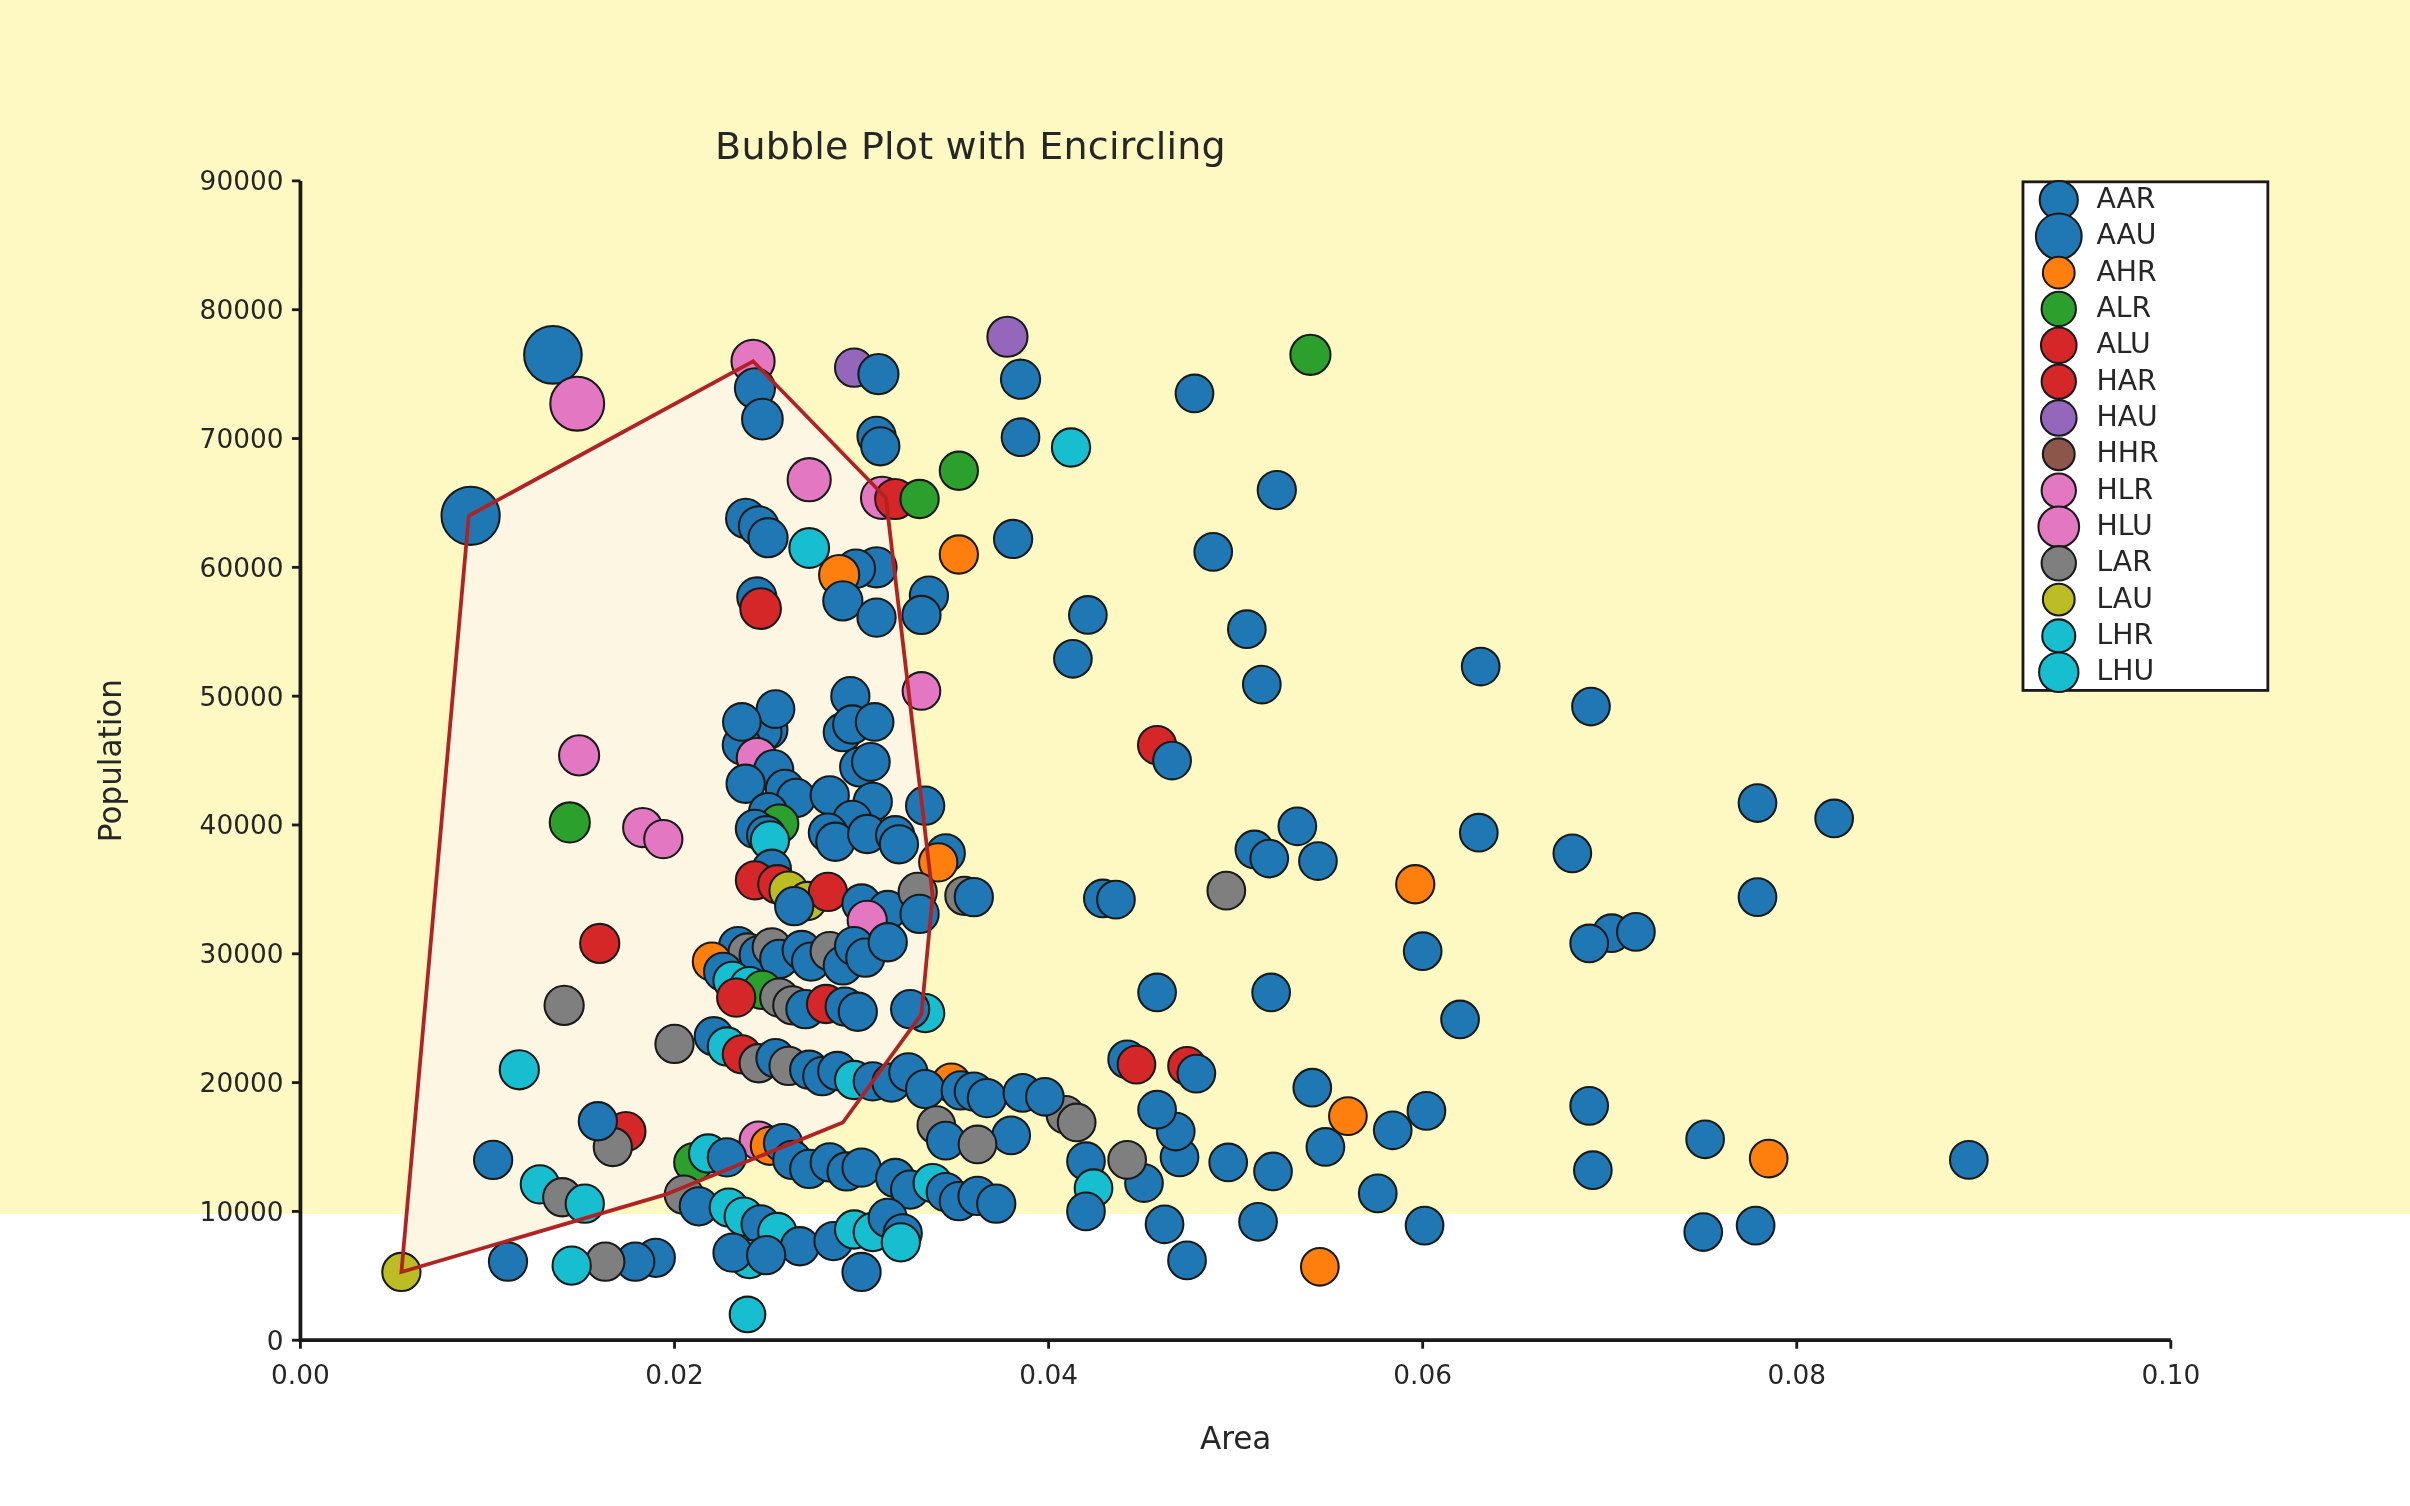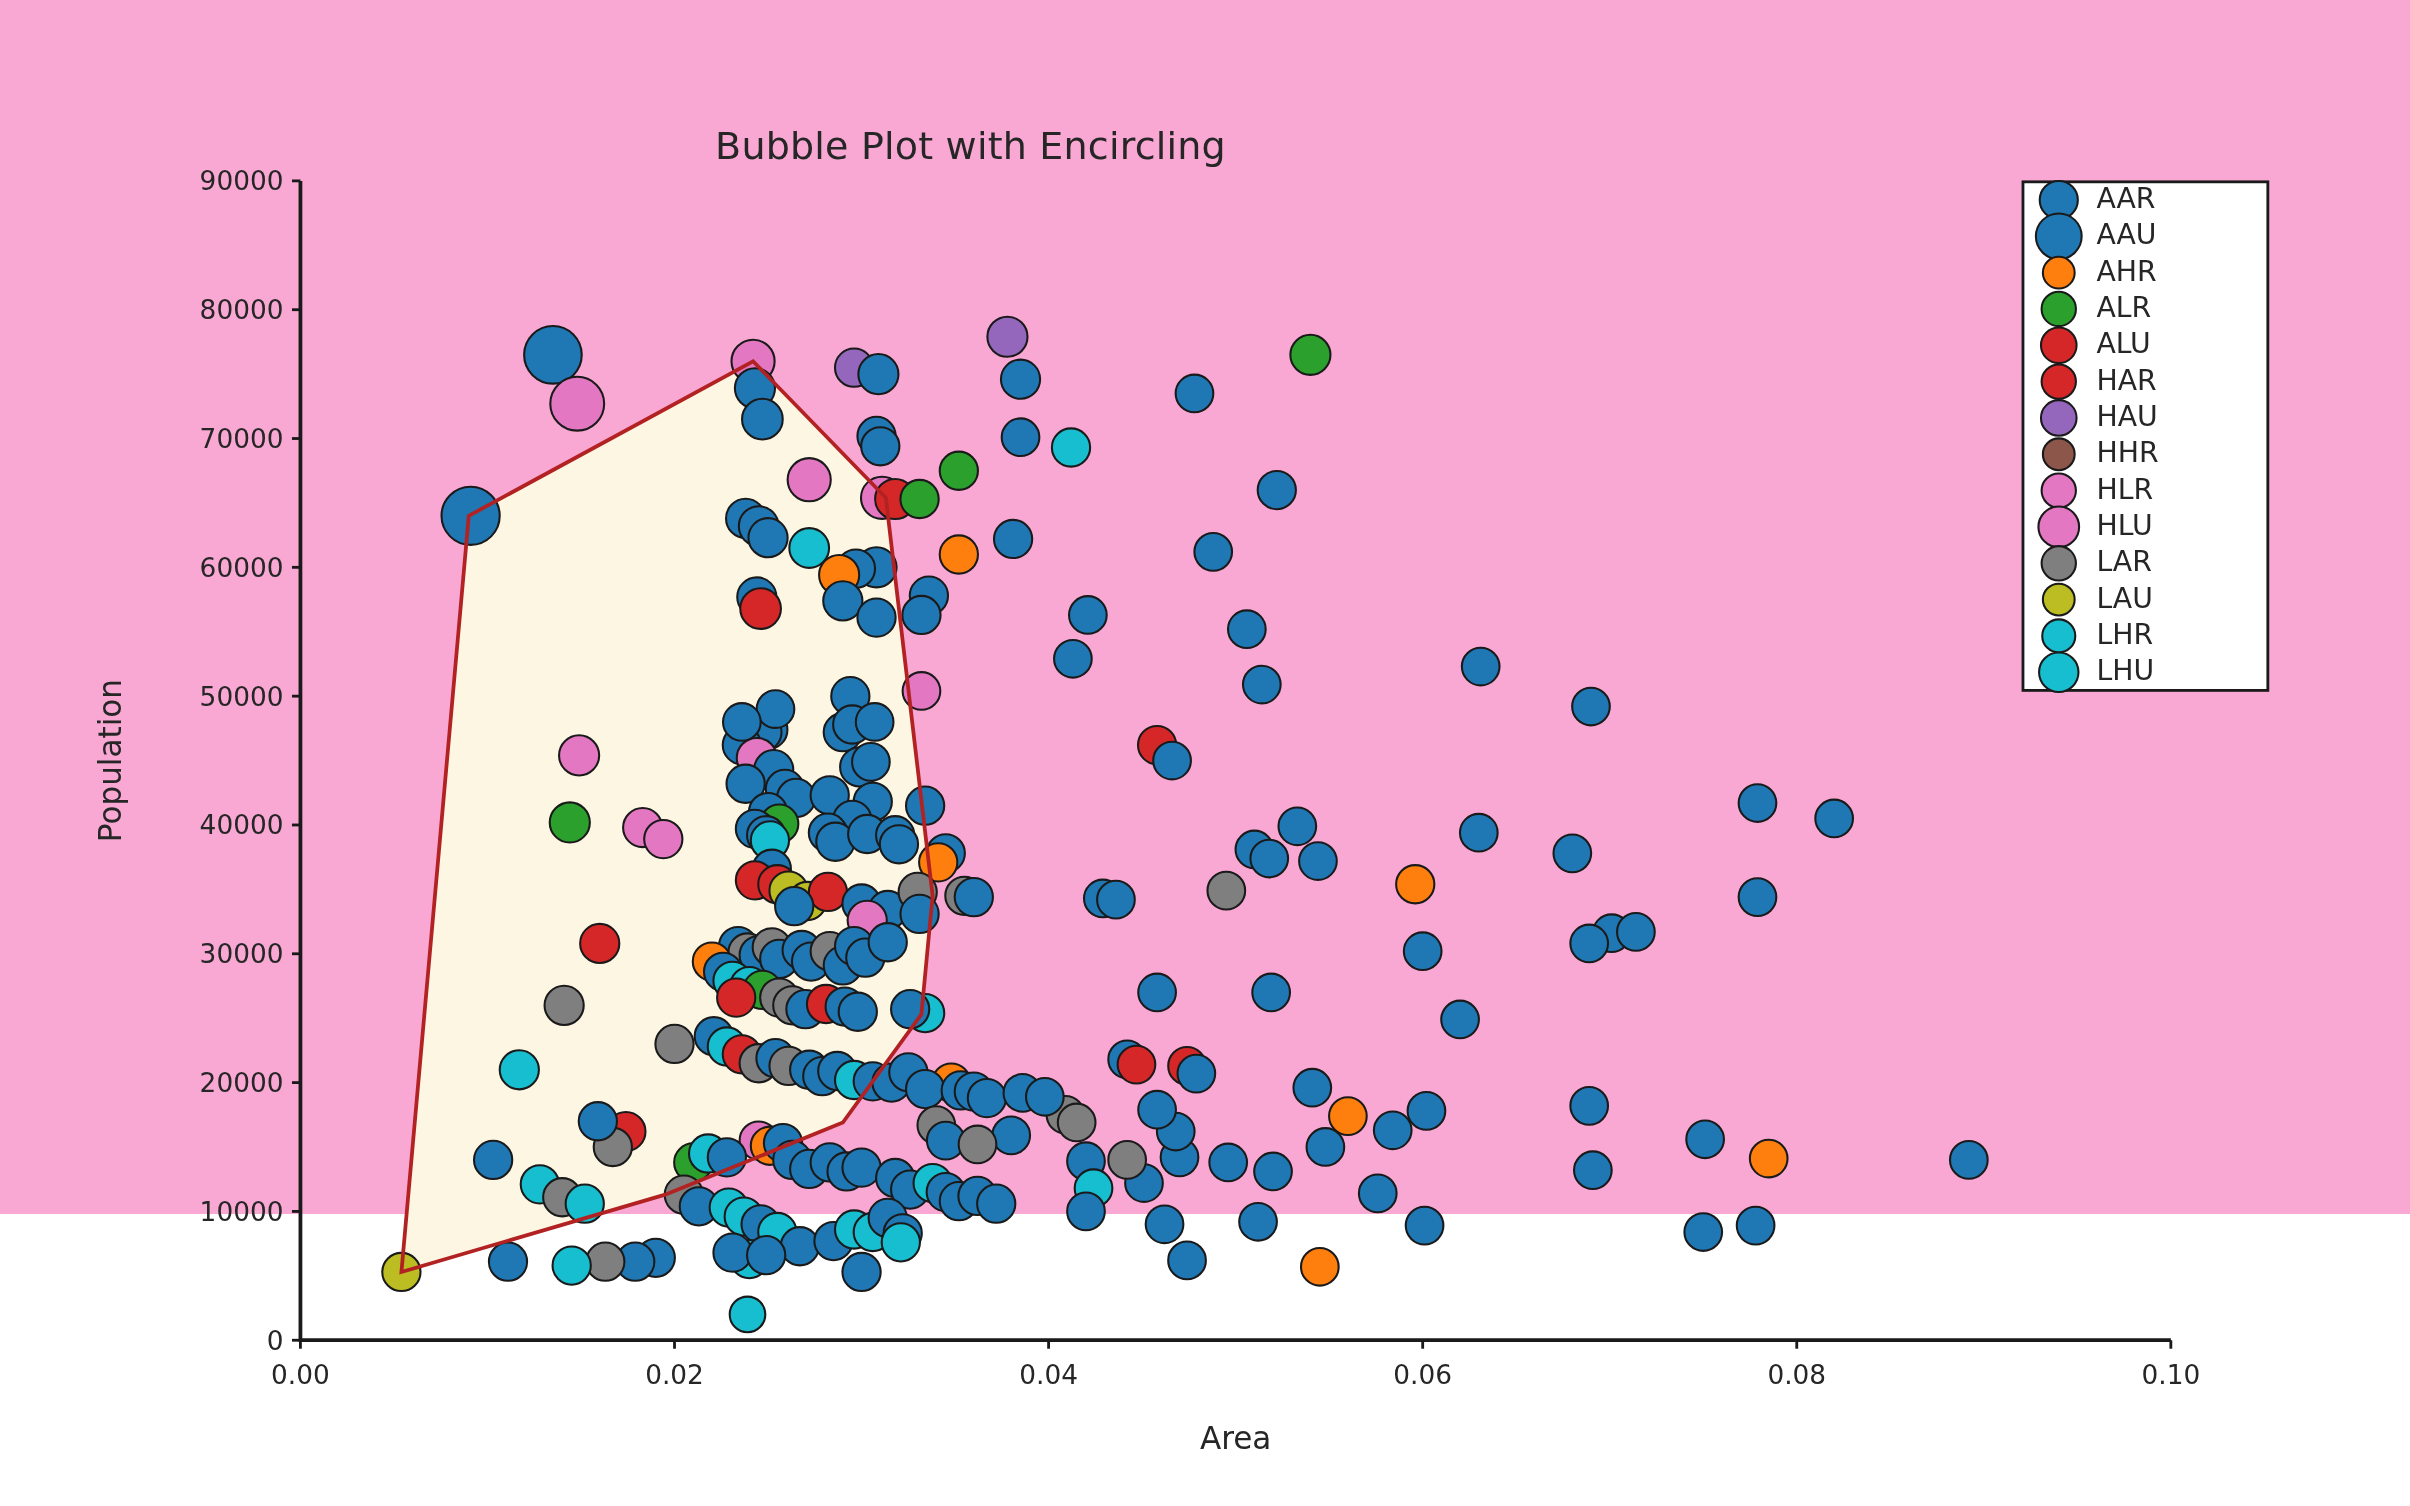--- a/index.html
+++ b/index.html
@@ -4,7 +4,7 @@
 <style>
   html,body{margin:0;padding:0;background:#ffffff;}
   body{width:2411px;height:1507px;font-family:"DejaVu Sans","Liberation Sans",sans-serif;overflow:hidden;}
-  #root{position:relative;width:2411px;height:1214px;background:#f9a8d4;}
+  #root{position:relative;width:2411px;height:1214px;background:#fef9c3;}
   #title{
     position:absolute;left:0;top:124px;width:2411px;text-align:center;
     font-size:38px;color:#262626;letter-spacing:0.2px;

